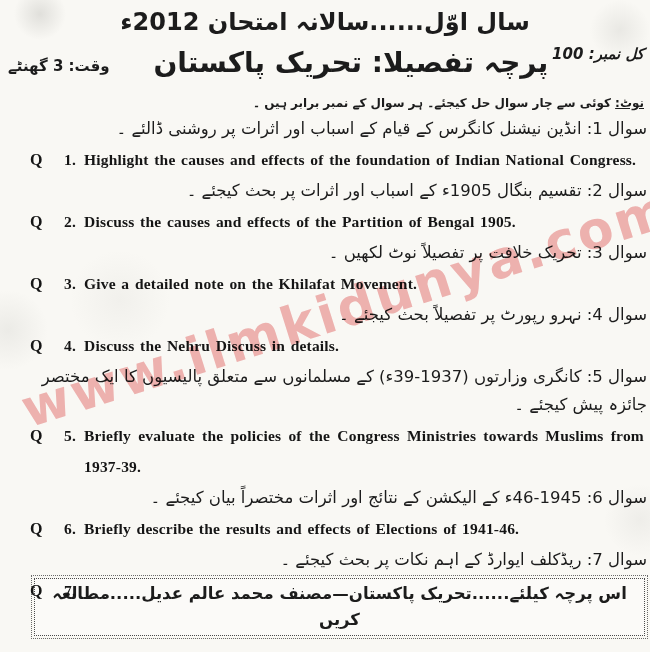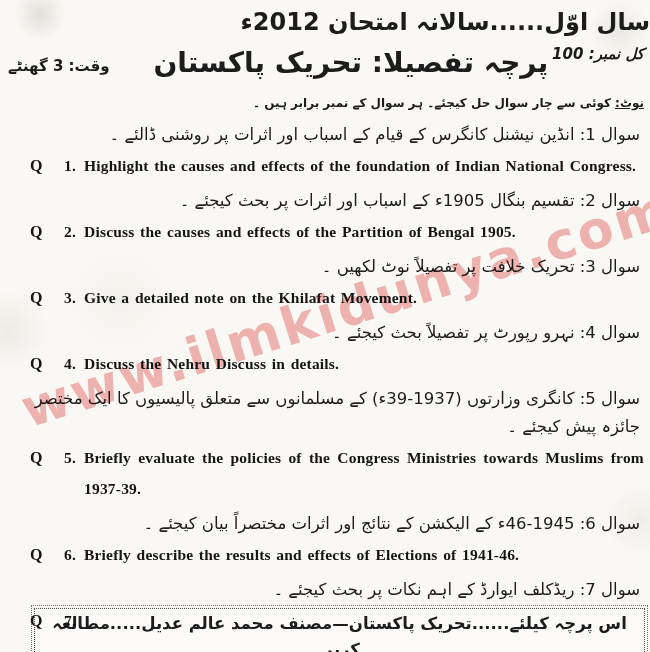--- a/index.html
+++ b/index.html
@@ -29,7 +29,7 @@
 
   
   .title-line{
-    font-size:24px;font-weight:bold;line-height:36px;
+    text-align:center;font-size:24px;font-weight:bold;line-height:36px;
     direction:rtl;letter-spacing:0.5px;
   }
   .header-row{

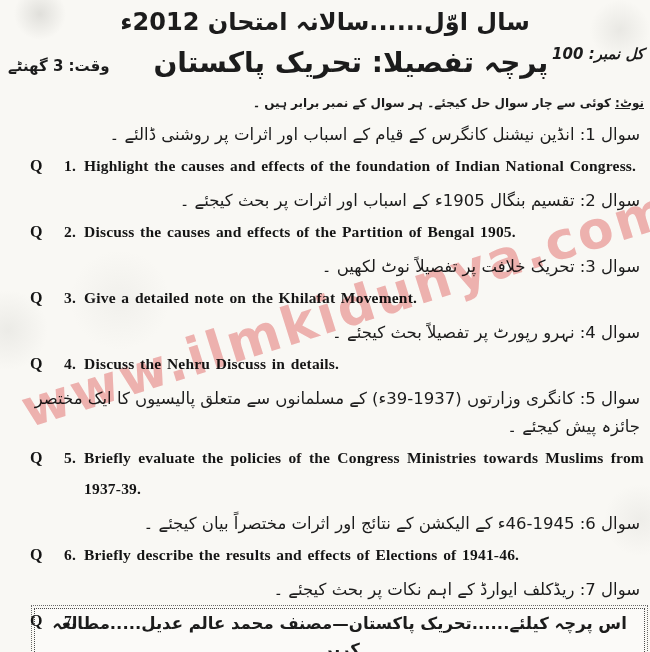--- a/index.html
+++ b/index.html
@@ -48,8 +48,7 @@
 
   .urdu-line{
     direction:rtl;text-align:right;font-size:16.5px;line-height:28px;
-    padding:0 10px;
-    margin-top:6px;
+    padding:0 3px;
   }
 
   

